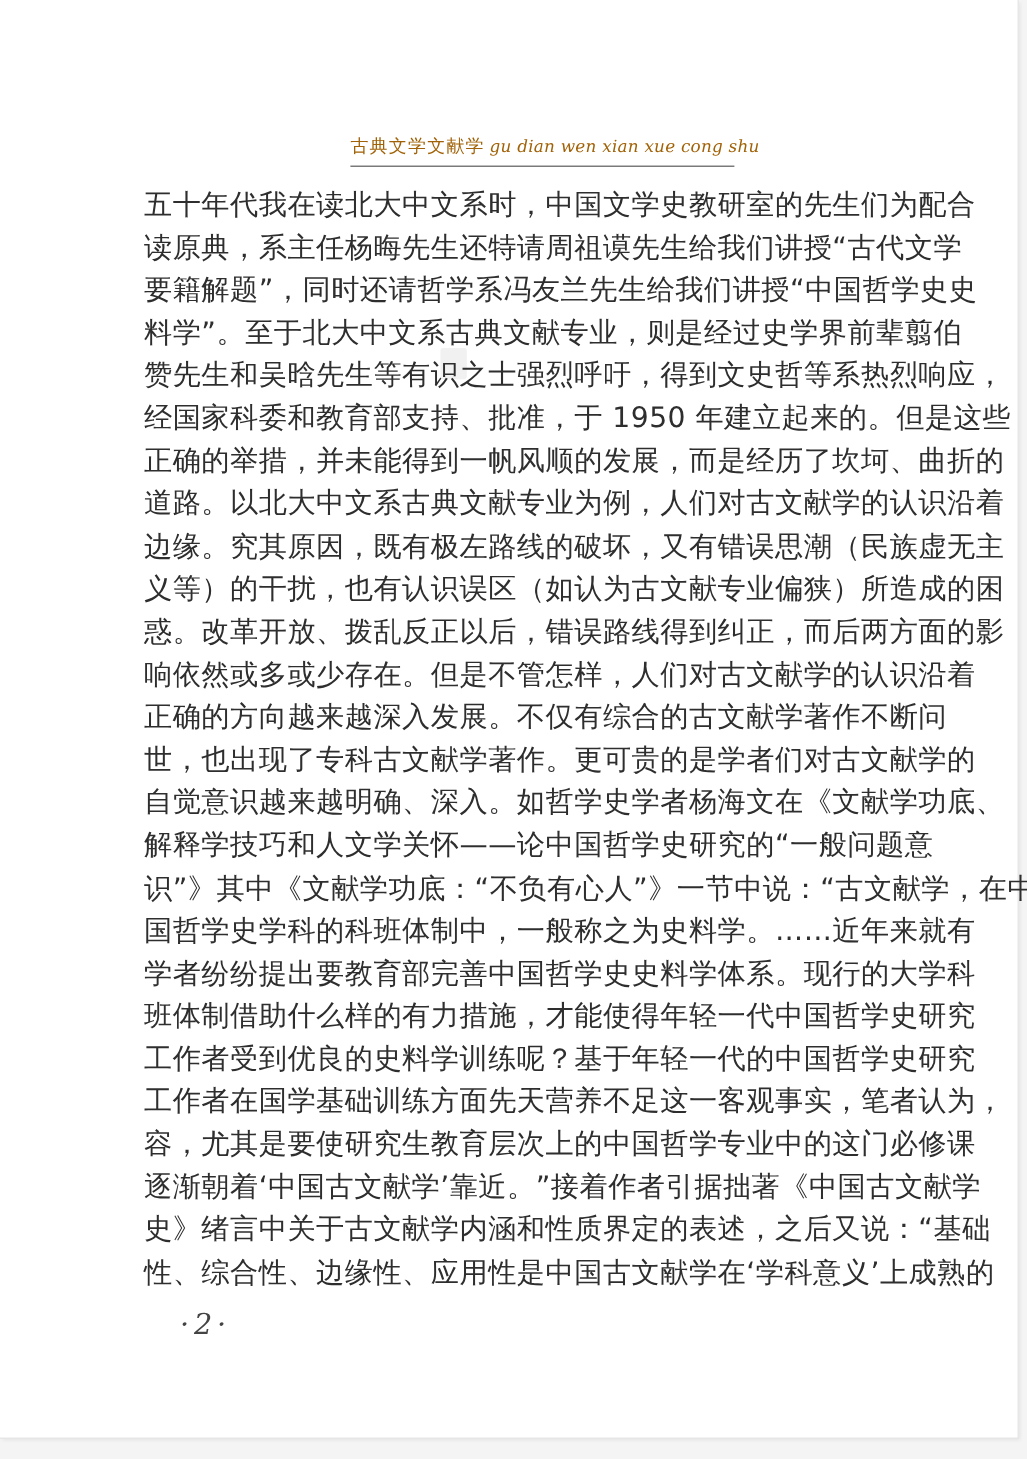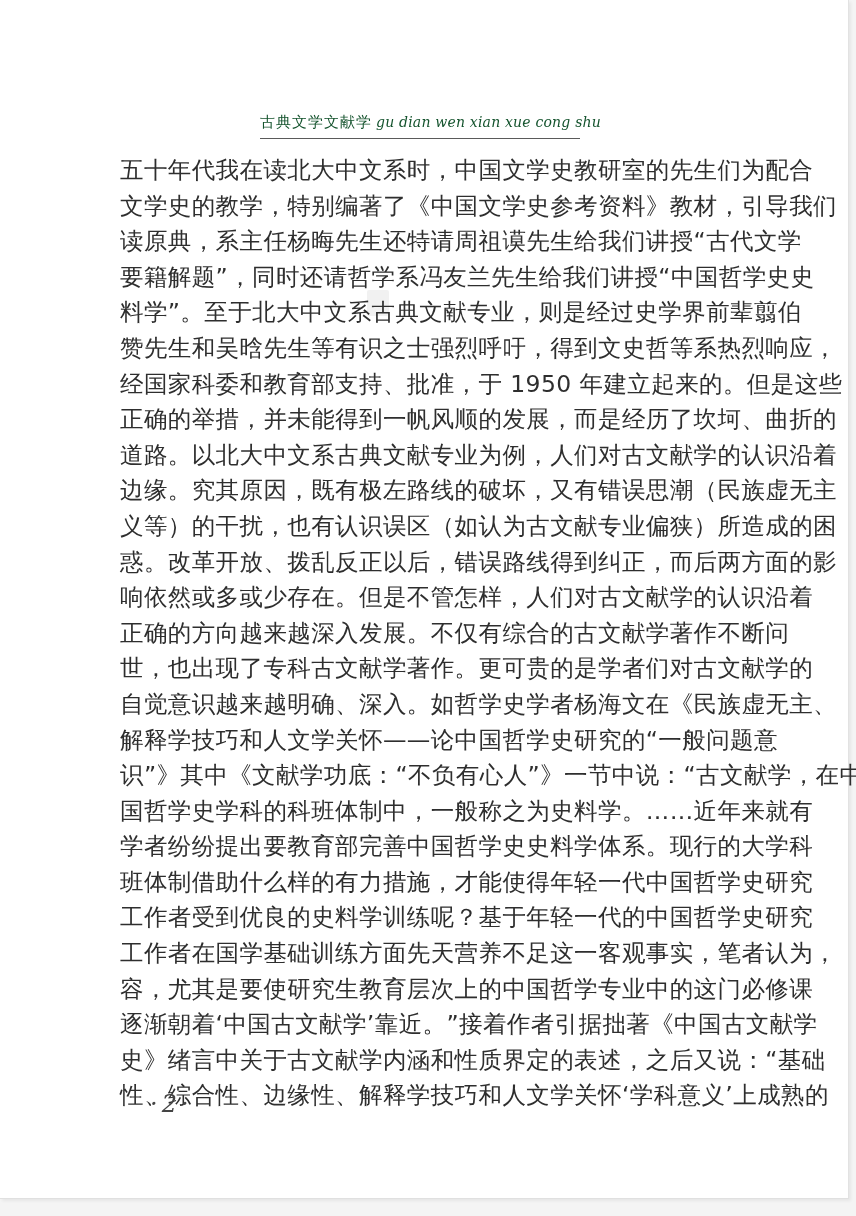--- a/index.html
+++ b/index.html
@@ -27,13 +27,13 @@
   }
   .running-header {
     position: absolute;
-    left: 260px;
+    left: 292px;
     top: 112px;
     width: 320px;
     height: 26px;
     border-bottom: 1.5px solid #5a5a5a;
     white-space: nowrap;
-    color: #14532d;
+    color: #a16207;
   }
   .running-header .cn {
     font-family: "DejaVu Sans", "Liberation Sans", sans-serif;

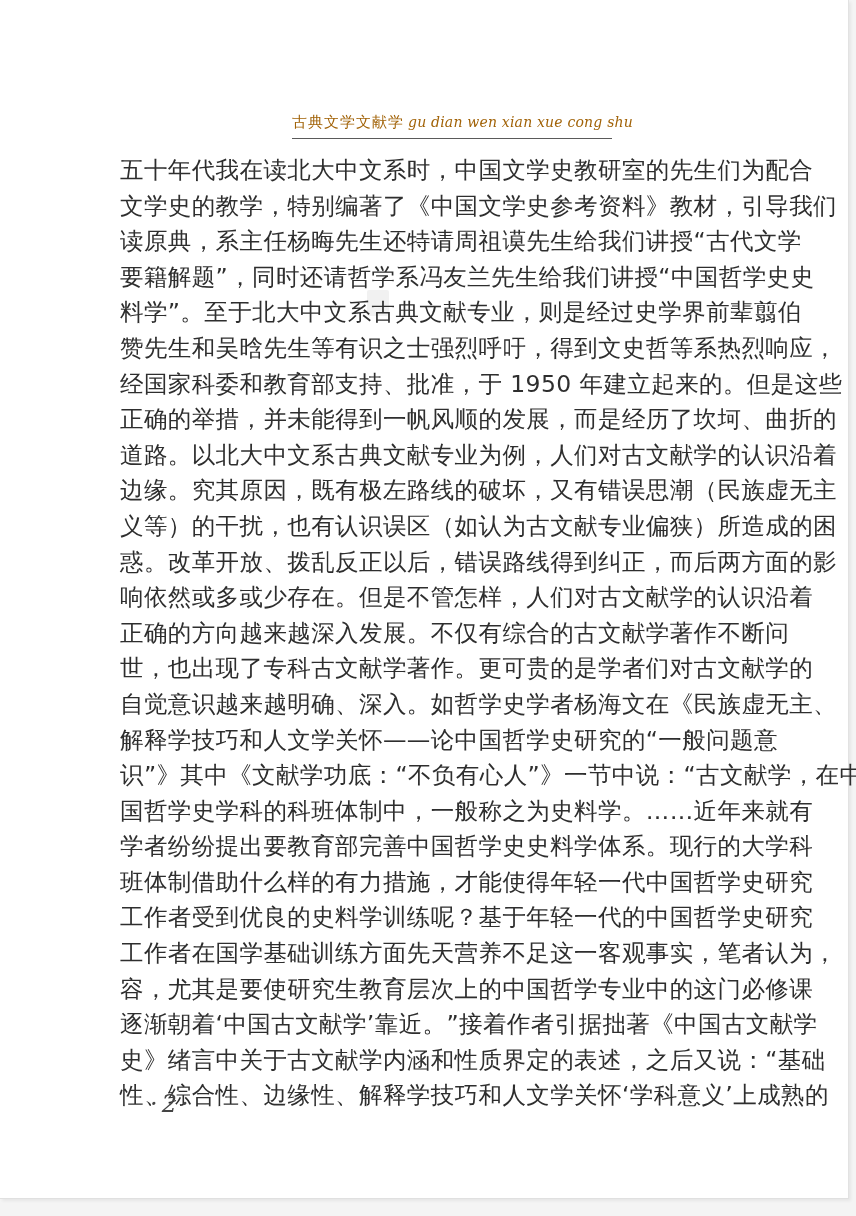--- a/index.html
+++ b/index.html
@@ -98,7 +98,6 @@
 
   <div class="body-text">
     <div class="line">五十年代我在读北大中文系时，中国文学史教研室的先生们为配合</div>
-    <div class="line">文学史的教学，特别编著了《中国文学史参考资料》教材，引导我们</div>
     <div class="line">读原典，系主任杨晦先生还特请周祖谟先生给我们讲授“古代文学</div>
     <div class="line">要籍解题”，同时还请哲学系冯友兰先生给我们讲授“中国哲学史史</div>
     <div class="line">料学”。至于北大中文系古典文献专业，则是经过史学界前辈翦伯</div>

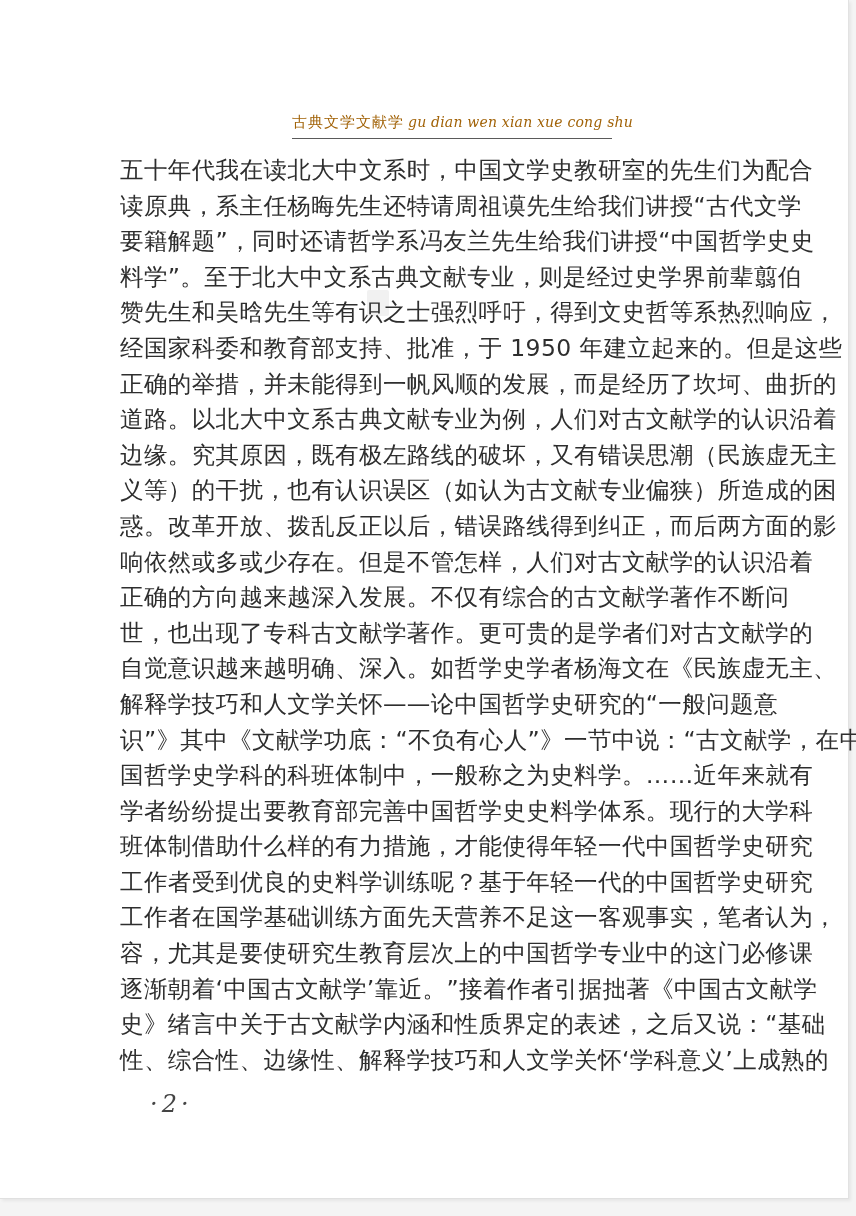--- a/index.html
+++ b/index.html
@@ -111,7 +111,7 @@
     <div class="line">响依然或多或少存在。但是不管怎样，人们对古文献学的认识沿着</div>
     <div class="line">正确的方向越来越深入发展。不仅有综合的古文献学著作不断问</div>
     <div class="line">世，也出现了专科古文献学著作。更可贵的是学者们对古文献学的</div>
-    <div class="line">自觉意识越来越明确、深入。如哲学史学者杨海文在《民族虚无主、</div>
+    <div class="line">自觉意识越来越明确、深入。如哲学史学者杨海文在《文献学功底、</div>
     <div class="line">解释学技巧和人文学关怀——论中国哲学史研究的“一般问题意</div>
     <div class="line">识”》其中《文献学功底：“不负有心人”》一节中说：“古文献学，在中</div>
     <div class="line">国哲学史学科的科班体制中，一般称之为史料学。……近年来就有</div>

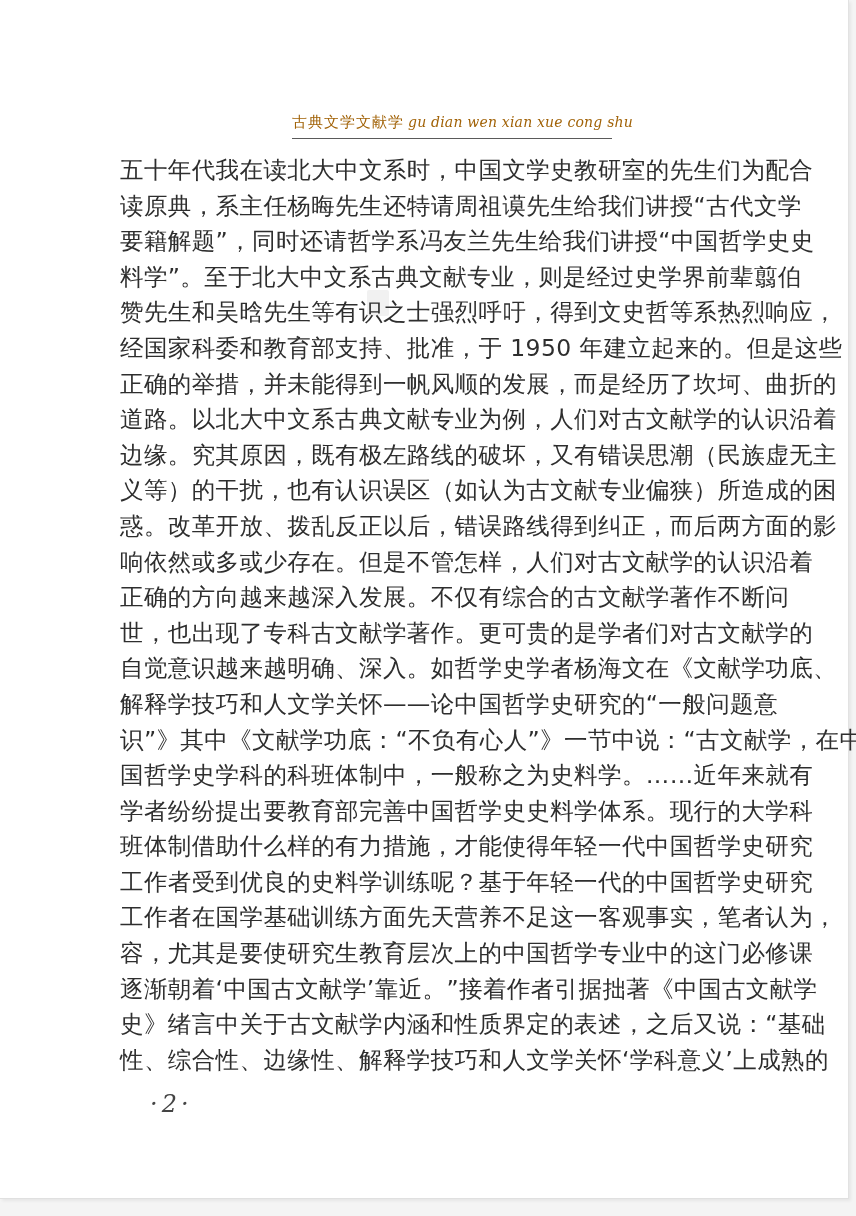--- a/index.html
+++ b/index.html
@@ -122,7 +122,7 @@
     <div class="line">容，尤其是要使研究生教育层次上的中国哲学专业中的这门必修课</div>
     <div class="line">逐渐朝着‘中国古文献学’靠近。”接着作者引据拙著《中国古文献学</div>
     <div class="line">史》绪言中关于古文献学内涵和性质界定的表述，之后又说：“基础</div>
-    <div class="line">性、综合性、边缘性、解释学技巧和人文学关怀‘学科意义’上成熟的</div>
+    <div class="line">性、综合性、边缘性、应用性是中国古文献学在‘学科意义’上成熟的</div>
   </div>
 
   <div class="page-number">·2·</div>

